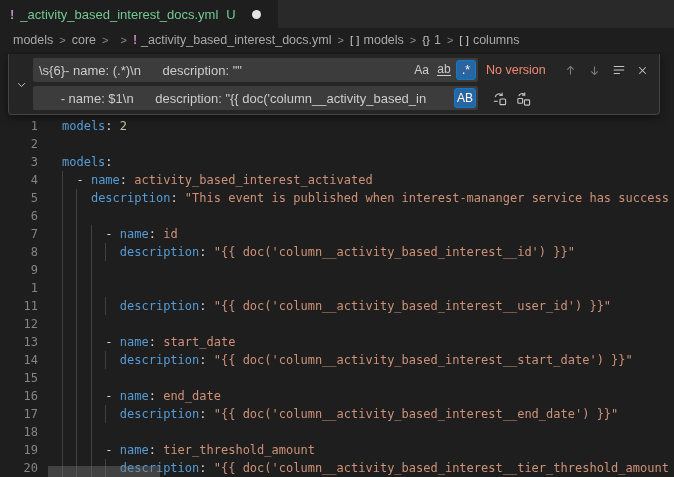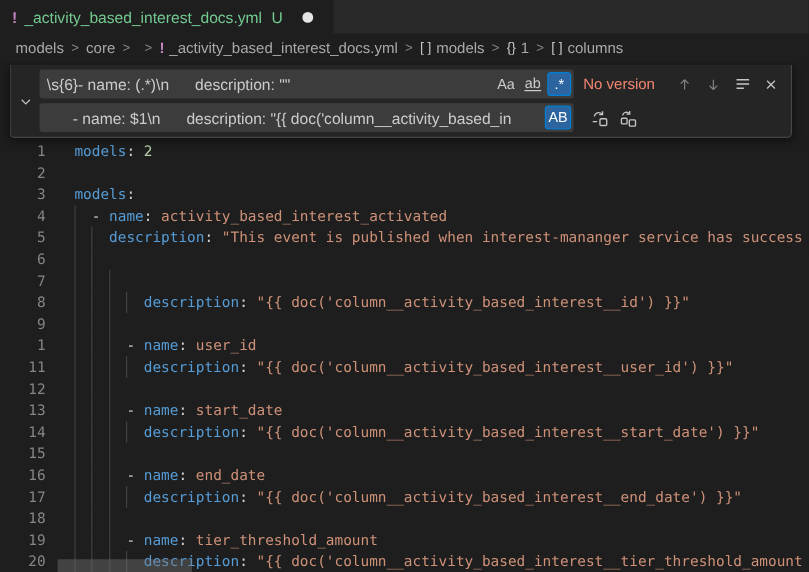--- a/index.html
+++ b/index.html
@@ -116,7 +116,7 @@
       <div class="code-line"><span class="ln">4</span><span class="guide" style="left: 62px;"></span><span class="code-text"><span class="tk-p">  - </span><span class="tk-k">name</span><span class="tk-p">: </span><span class="tk-s">activity_based_interest_activated</span></span></div>
       <div class="code-line"><span class="ln">5</span><span class="guide" style="left: 62px;"></span><span class="guide" style="left: 76.44px;"></span><span class="code-text"><span class="tk-p">    </span><span class="tk-k">description</span><span class="tk-p">: </span><span class="tk-s">"This event is published when interest-mananger service has success</span></span></div>
       <div class="code-line"><span class="ln">6</span><span class="guide" style="left: 62px;"></span><span class="guide" style="left: 76.44px;"></span></div>
-      <div class="code-line"><span class="ln">7</span><span class="guide" style="left: 62px;"></span><span class="guide" style="left: 76.44px;"></span><span class="guide" style="left: 90.88px;"></span></div>
+      <div class="code-line"><span class="ln">7</span><span class="guide" style="left: 62px;"></span><span class="guide" style="left: 76.44px;"></span><span class="guide" style="left: 90.88px;"></span><span class="code-text"><span class="tk-p">      - </span><span class="tk-k">name</span><span class="tk-p">: </span><span class="tk-s">id</span></span></div>
       <div class="code-line"><span class="ln">8</span><span class="guide" style="left: 62px;"></span><span class="guide" style="left: 76.44px;"></span><span class="guide" style="left: 90.88px;"></span><span class="guide" style="left: 105.32px;"></span><span class="code-text"><span class="tk-p">        </span><span class="tk-k">description</span><span class="tk-p">: </span><span class="tk-s">"{{ doc('column__activity_based_interest__id') }}"</span></span></div>
       <div class="code-line"><span class="ln">9</span><span class="guide" style="left: 62px;"></span><span class="guide" style="left: 76.44px;"></span><span class="guide" style="left: 90.88px;"></span><span class="code-text"></span></div>
       <div class="code-line"><span class="ln">1</span><span class="guide" style="left: 62px;"></span><span class="guide" style="left: 76.44px;"></span><span class="guide" style="left: 90.88px;"></span><span class="code-text"><span class="tk-p">      - </span><span class="tk-k">name</span><span class="tk-p">: </span><span class="tk-s">user_id</span></span></div>

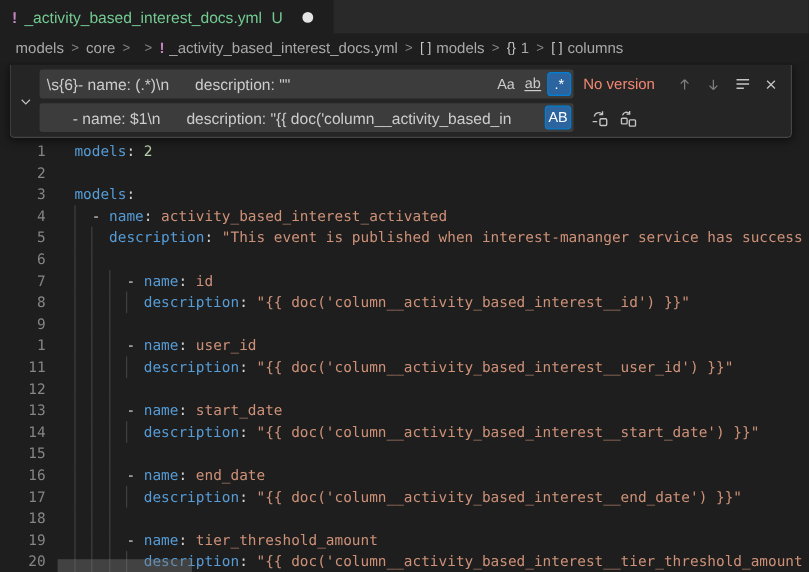--- a/index.html
+++ b/index.html
@@ -119,7 +119,7 @@
       <div class="code-line"><span class="ln">7</span><span class="guide" style="left: 62px;"></span><span class="guide" style="left: 76.44px;"></span><span class="guide" style="left: 90.88px;"></span><span class="code-text"><span class="tk-p">      - </span><span class="tk-k">name</span><span class="tk-p">: </span><span class="tk-s">id</span></span></div>
       <div class="code-line"><span class="ln">8</span><span class="guide" style="left: 62px;"></span><span class="guide" style="left: 76.44px;"></span><span class="guide" style="left: 90.88px;"></span><span class="guide" style="left: 105.32px;"></span><span class="code-text"><span class="tk-p">        </span><span class="tk-k">description</span><span class="tk-p">: </span><span class="tk-s">"{{ doc('column__activity_based_interest__id') }}"</span></span></div>
       <div class="code-line"><span class="ln">9</span><span class="guide" style="left: 62px;"></span><span class="guide" style="left: 76.44px;"></span><span class="guide" style="left: 90.88px;"></span><span class="code-text"></span></div>
-      <div class="code-line"><span class="ln">1</span><span class="guide" style="left: 62px;"></span><span class="guide" style="left: 76.44px;"></span><span class="guide" style="left: 90.88px;"></span><span class="code-text"><span class="tk-p">      - </span><span class="tk-k">name</span><span class="tk-p">: </span><span class="tk-s">user_id</span></span></div>
+      <div class="code-line"><span class="ln">1</span><span class="guide" style="left: 62px;"></span><span class="guide" style="left: 76.44px;"></span><span class="guide" style="left: 90.88px;"></span></div>
       <div class="code-line"><span class="ln">11</span><span class="guide" style="left: 62px;"></span><span class="guide" style="left: 76.44px;"></span><span class="guide" style="left: 90.88px;"></span><span class="guide" style="left: 105.32px;"></span><span class="code-text"><span class="tk-p">        </span><span class="tk-k">description</span><span class="tk-p">: </span><span class="tk-s">"{{ doc('column__activity_based_interest__user_id') }}"</span></span></div>
       <div class="code-line"><span class="ln">12</span><span class="guide" style="left: 62px;"></span><span class="guide" style="left: 76.44px;"></span><span class="guide" style="left: 90.88px;"></span><span class="code-text"></span></div>
       <div class="code-line"><span class="ln">13</span><span class="guide" style="left: 62px;"></span><span class="guide" style="left: 76.44px;"></span><span class="guide" style="left: 90.88px;"></span><span class="code-text"><span class="tk-p">      - </span><span class="tk-k">name</span><span class="tk-p">: </span><span class="tk-s">start_date</span></span></div>

